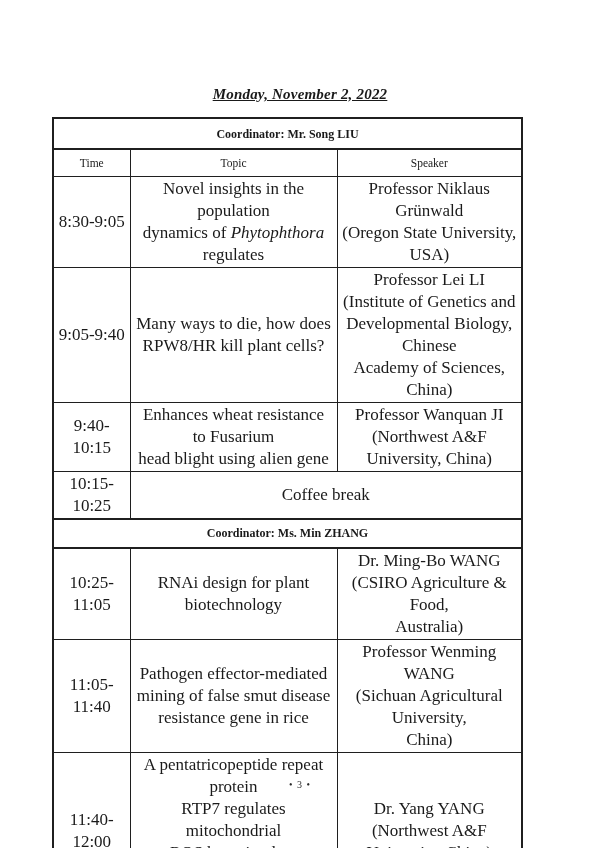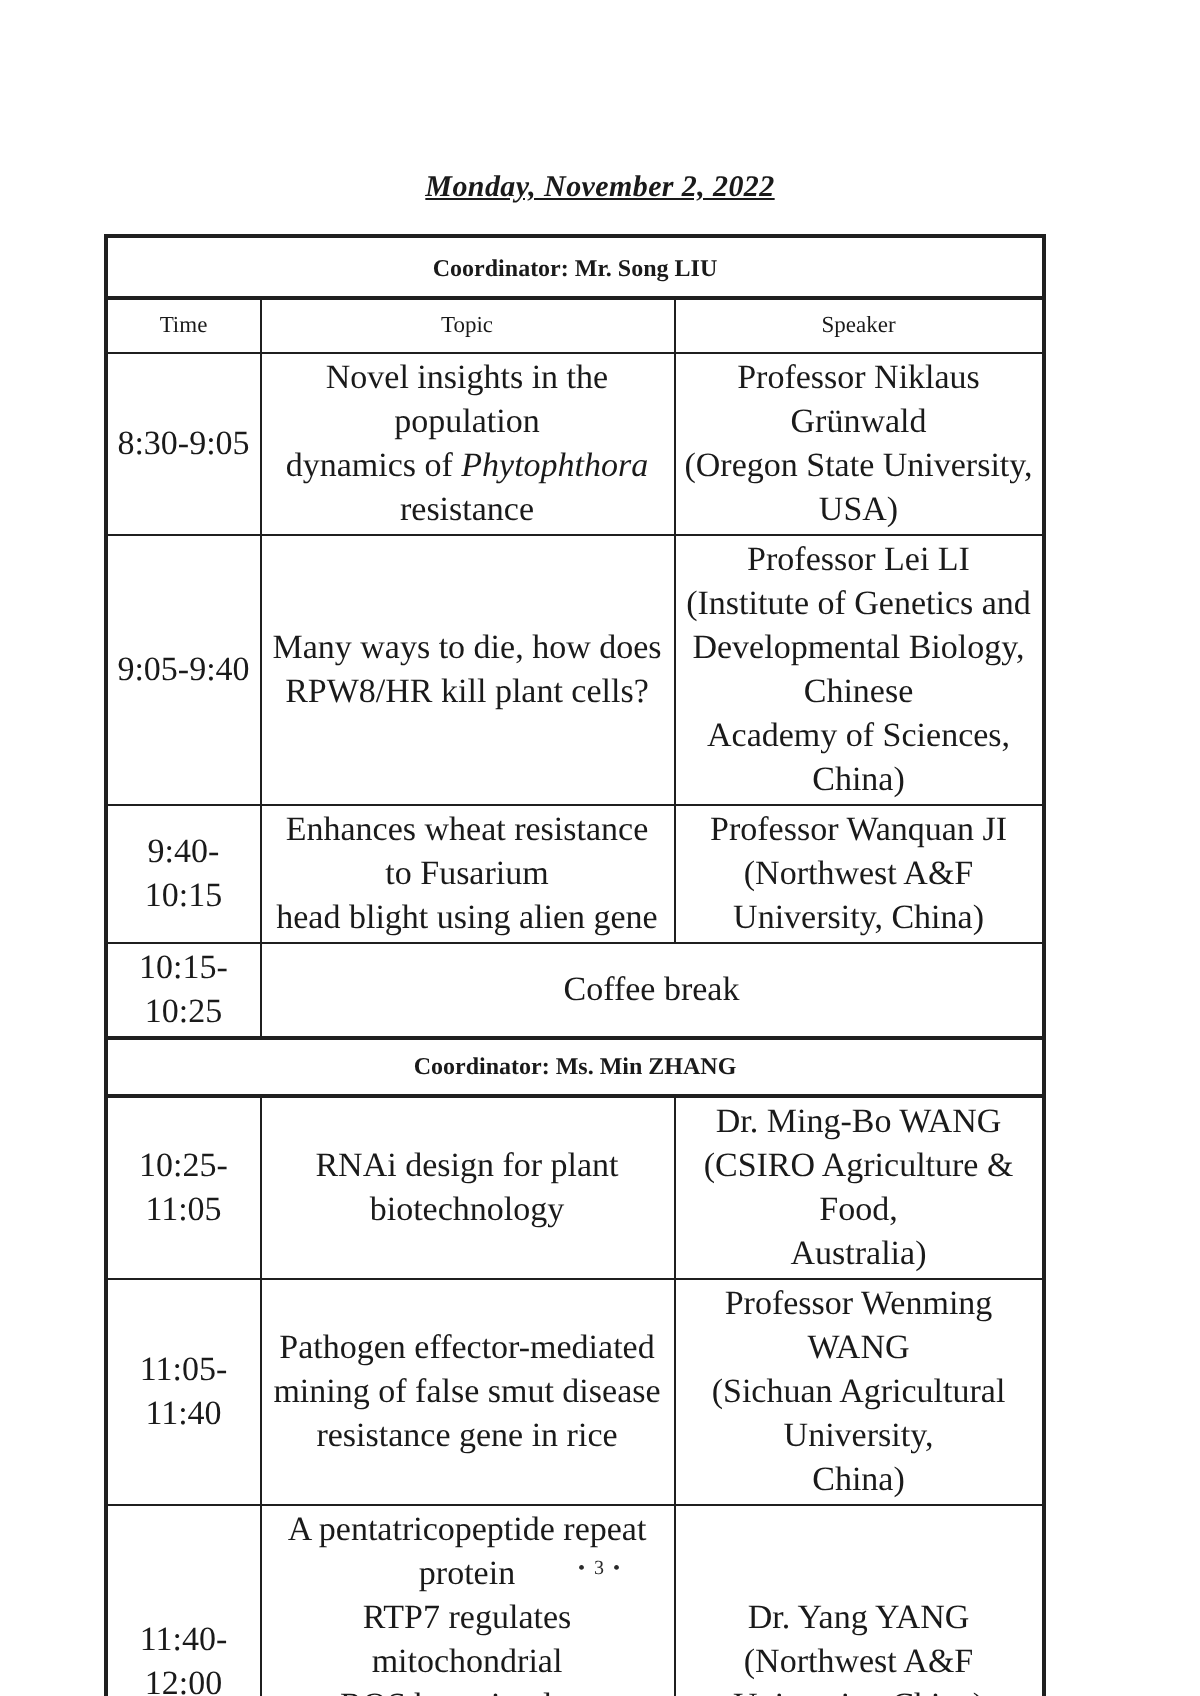--- a/index.html
+++ b/index.html
@@ -85,7 +85,7 @@
     <tr style="height:75px">
       <td>8:30-9:05</td>
       <td><span>Novel insights in the population
-dynamics of </span><span class="it">Phytophthora</span><span> resistance</span></td>
+dynamics of </span><span class="it">Phytophthora</span><span> regulates</span></td>
       <td class="sp">Professor Niklaus Grünwald
 (Oregon State University, USA)</td>
     </tr>

